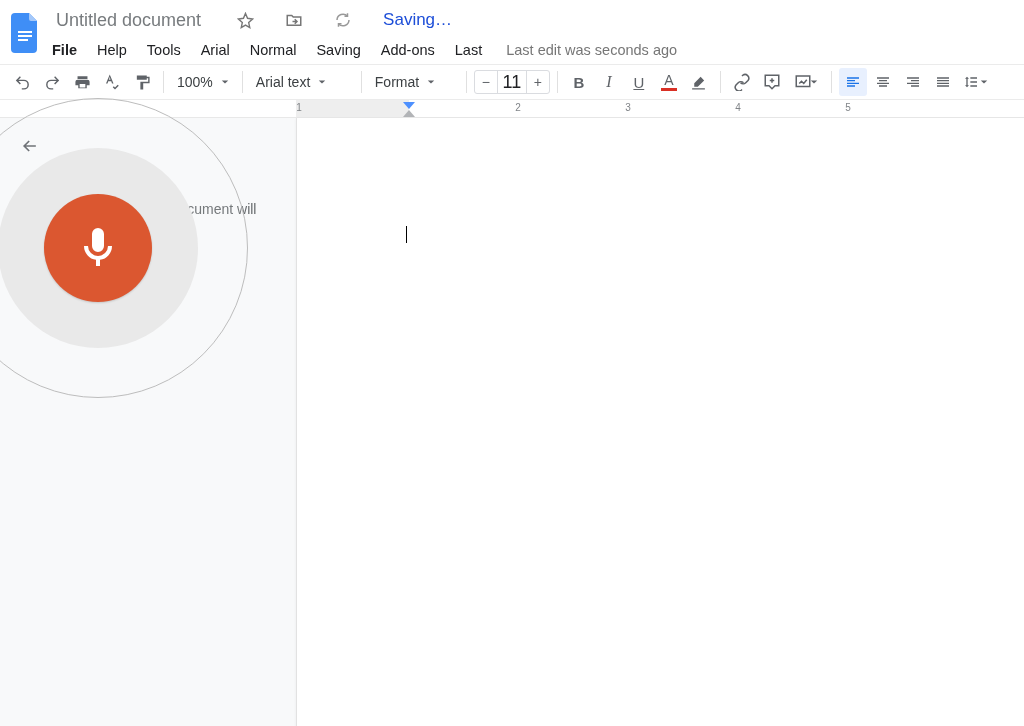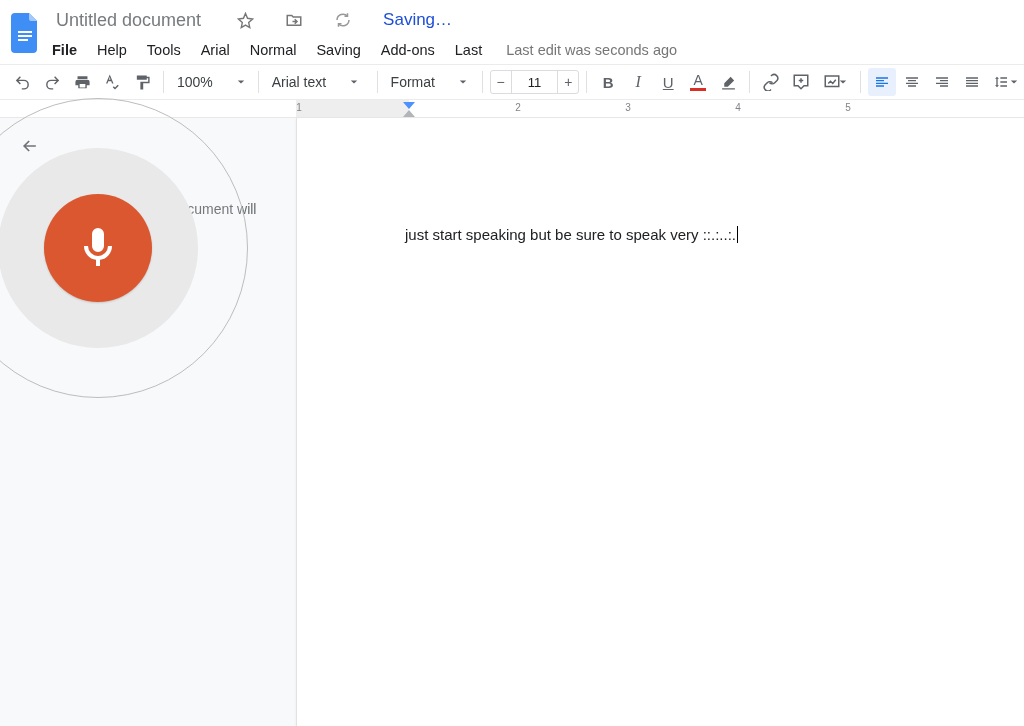--- a/index.html
+++ b/index.html
@@ -85,7 +85,7 @@
   .tbtn.active { background: #e8f0fe; color: #1a73e8; }
   .tsep { width: 1px; height: 22px; background: #e0e0e0; margin: 0 5px; }
   .tsel {
-    display: flex; align-items: center; gap: 20px;
+    display: flex; align-items: center; gap: 4px;
     height: 28px;
     padding: 0 6px;
     font-size: 14px;

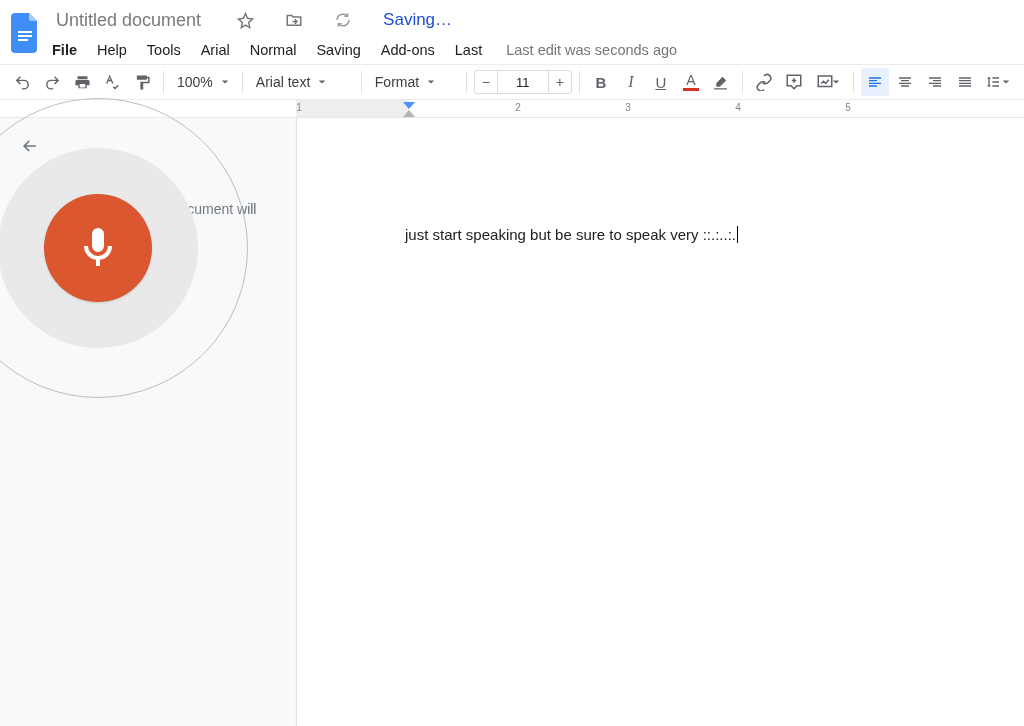--- a/index.html
+++ b/index.html
@@ -107,10 +107,10 @@
     cursor: pointer;
   }
   .font-size-box .val {
-    width: 52px; text-align: center;
+    width: 30px; text-align: center;
     border-left: 1px solid #dadce0;
     border-right: 1px solid #dadce0;
-    font-size: 13px; height: 100%;
+    font-size: 18px; height: 100%;
     display: flex; align-items: center; justify-content: center;
   }
   .text-color-btn {

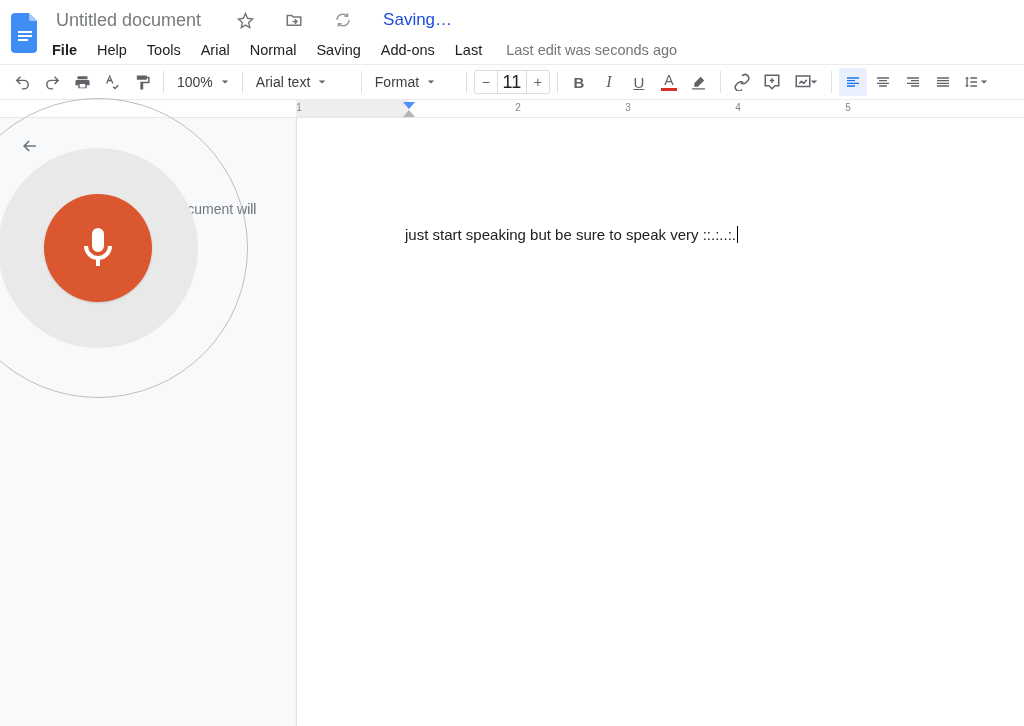--- a/index.html
+++ b/index.html
@@ -443,7 +443,7 @@
   </div>
 
   <div class="page">
-    <span class="doc-content">just start speaking but be sure to speak very ::.:..:.</span><span class="cursor"></span>
+    <span class="cursor"></span>
   </div>
 </div>
 

